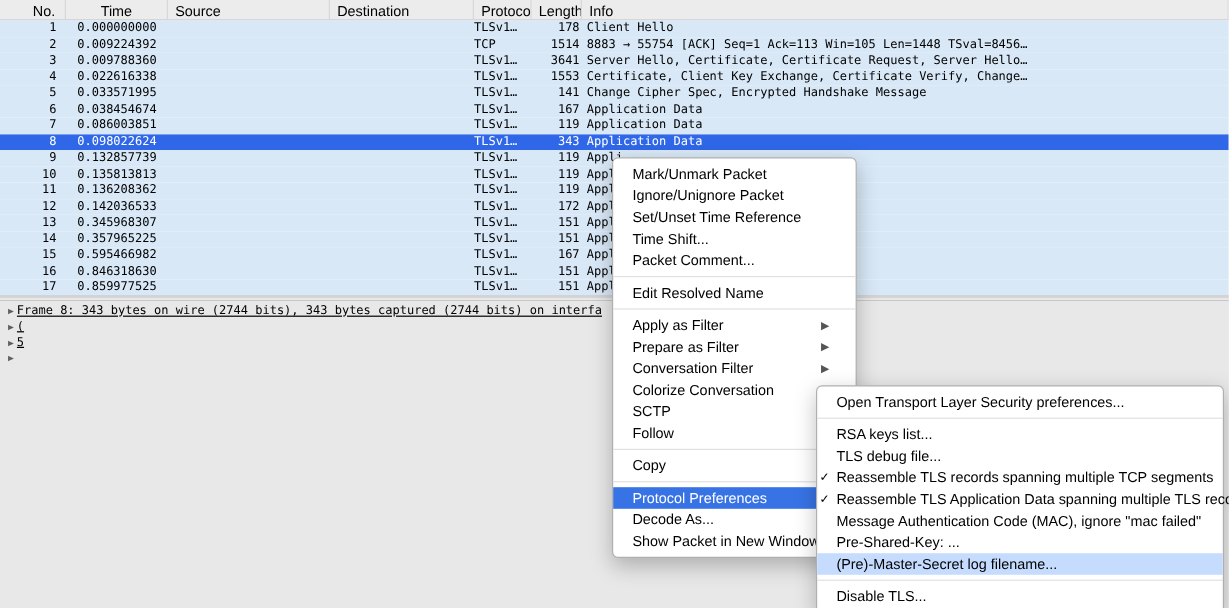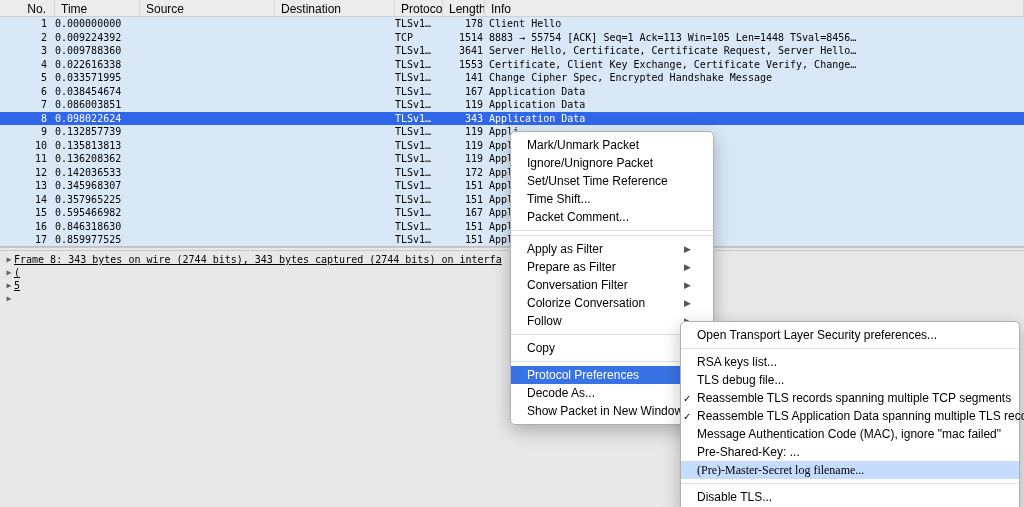--- a/index.html
+++ b/index.html
@@ -9,7 +9,7 @@
     .header-row { display: flex; background: #ececec; border-bottom: 1px solid #d0d0d0; height: 17px; font-size: 12px; color: #000; }
     .header-cell { padding: 2px 6px; border-right: 1px solid #d8d8d8; overflow: hidden; white-space: nowrap; }
     .col-no { width: 55px; text-align: right; padding-right: 8px; }
-    .col-time { width: 85px; }
+    .col-time { width: 85px; text-align: center; }
     .col-src { width: 135px; }
     .col-dst { width: 120px; }
     .col-proto { width: 48px; }

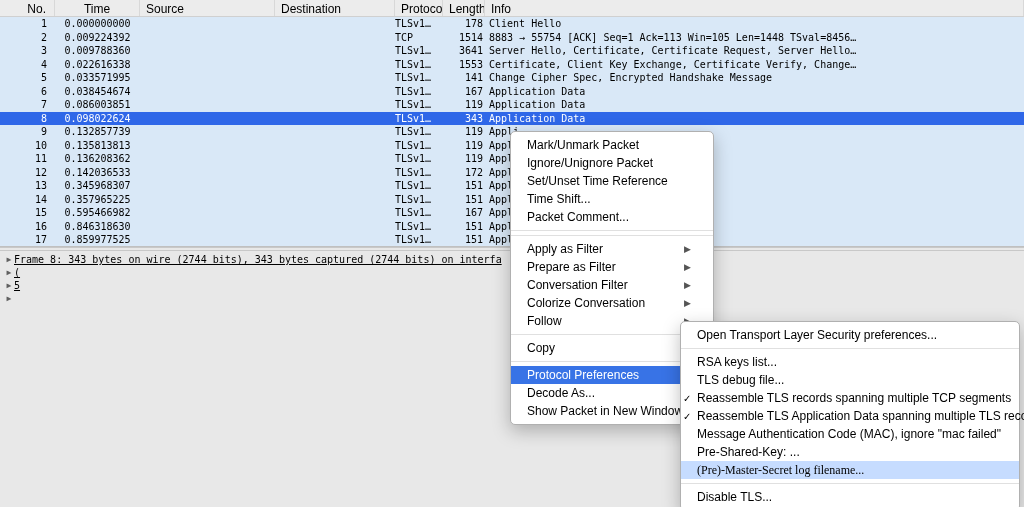--- a/index.html
+++ b/index.html
@@ -242,6 +242,7 @@
   <div class="menu-item">Time Shift...</div>
   <div class="menu-item">Packet Comment...</div>
   <div class="menu-sep"></div>
+  <div class="menu-item">Edit Resolved Name</div>
   <div class="menu-sep"></div>
   <div class="menu-item">
       <span>Apply as Filter</span>

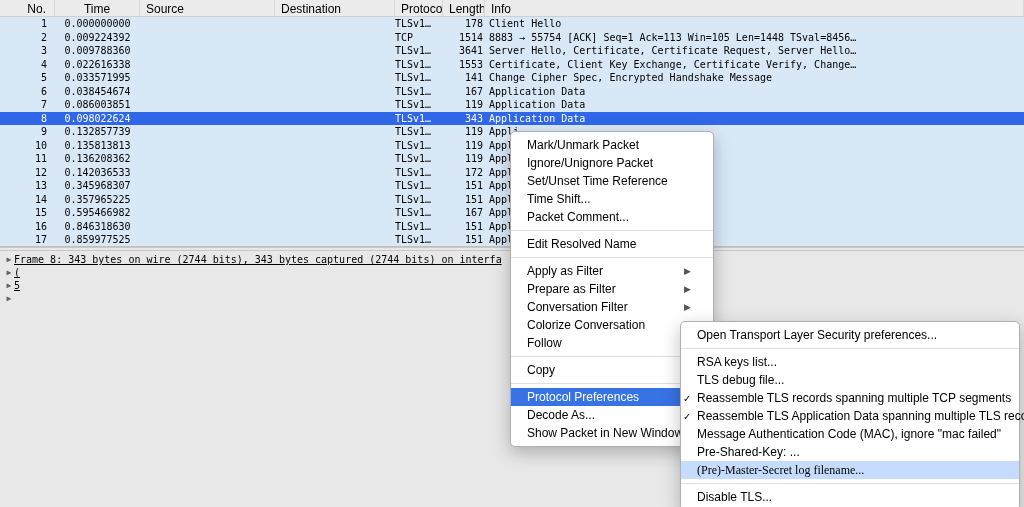--- a/index.html
+++ b/index.html
@@ -261,6 +261,10 @@
       <span class="sub-arrow">▶</span>
     </div>
   <div class="menu-item">
+      <span>SCTP</span>
+      <span class="sub-arrow">▶</span>
+    </div>
+  <div class="menu-item">
       <span>Follow</span>
       <span class="sub-arrow">▶</span>
     </div>

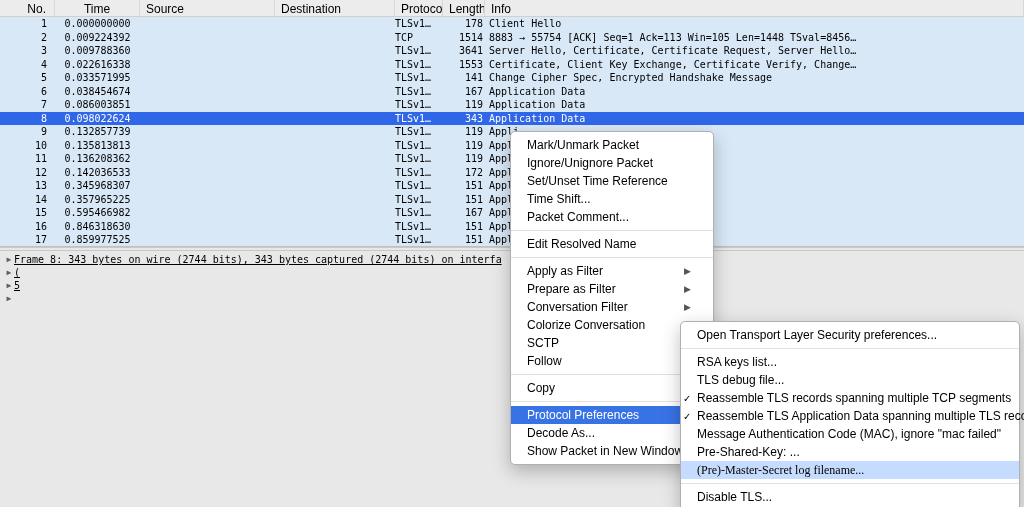--- a/index.html
+++ b/index.html
@@ -35,7 +35,7 @@
     .menu { position: absolute; background: #fff; border: 1px solid #b0b0b0; border-radius: 5px; box-shadow: 0 6px 18px rgba(0,0,0,0.25); padding: 4px 0; font-size: 12px; color: #000; z-index: 100; }
     .menu-item { padding: 2px 22px 2px 16px; display: flex; justify-content: space-between; align-items: center; height: 18px; white-space: nowrap; cursor: default; position: relative; }
     .menu-item.highlight { background: #3873e6; color: #fff; gap: 40px; }
-    .menu-item.hover-sub { background: #c6dcff; font-family: Liberation Serif, serif; }
+    .menu-item.hover-sub { background: #c6dcff; }
     .menu-sep { height: 1px; background: #e0e0e0; margin: 4px 0; }
     .sub-arrow { font-size: 9px; margin-left: 30px; color: #555; }
     .menu-item.highlight .sub-arrow, .menu-item.hover-sub .sub-arrow { color: inherit; }

